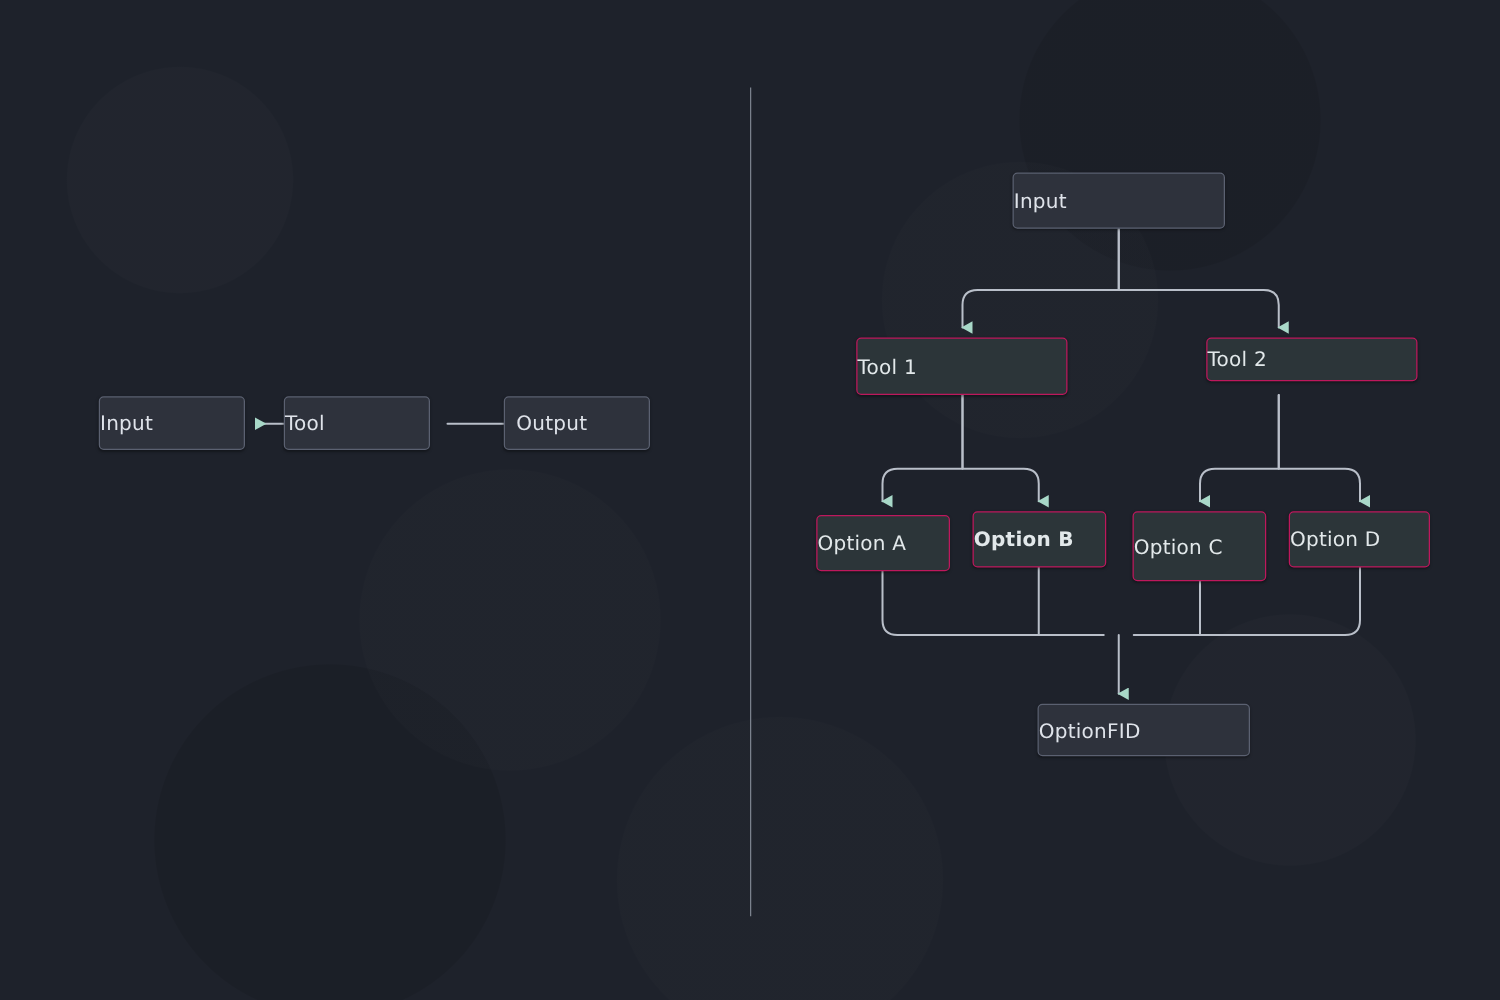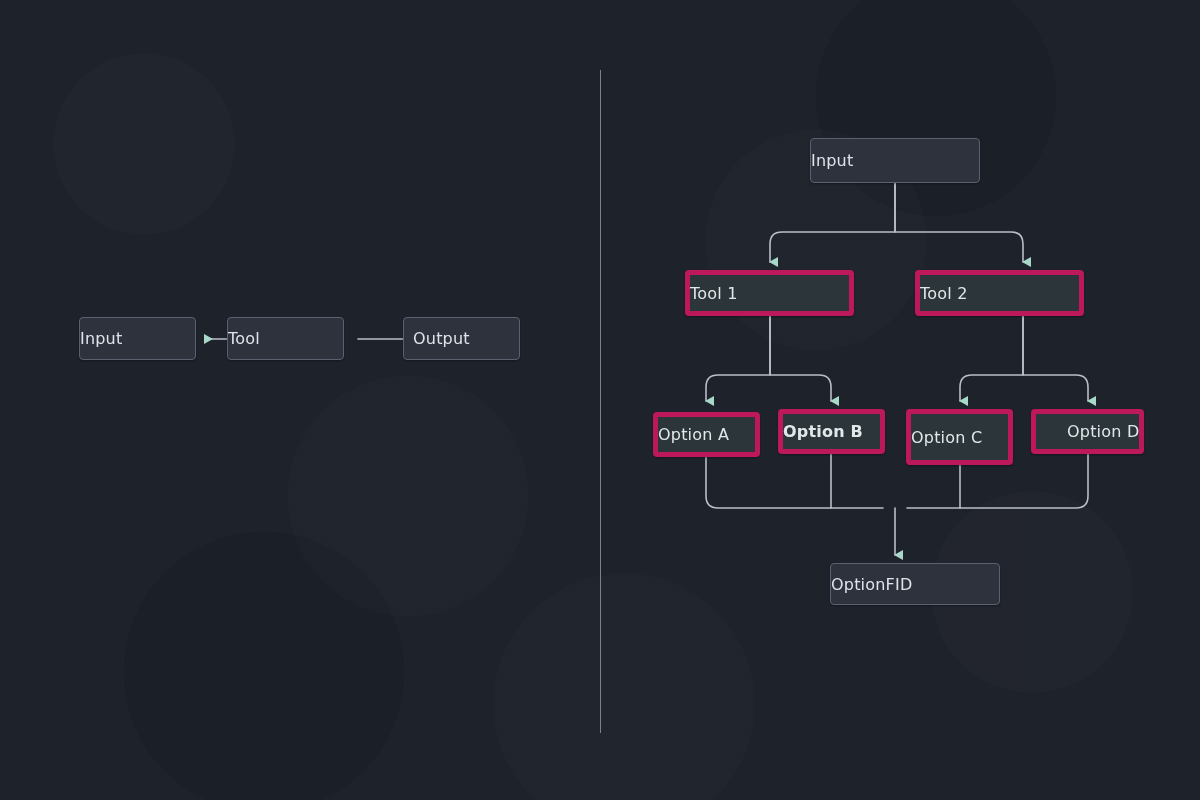--- a/index.html
+++ b/index.html
@@ -42,7 +42,7 @@
   }
   .node.teal{
     background:#2c3539;
-    border:5px solid #be185d;
+    border:1px solid #be185d;
     color:#e2e8ea;
     box-shadow:0 1px 2px rgba(0,0,0,.35);
   }

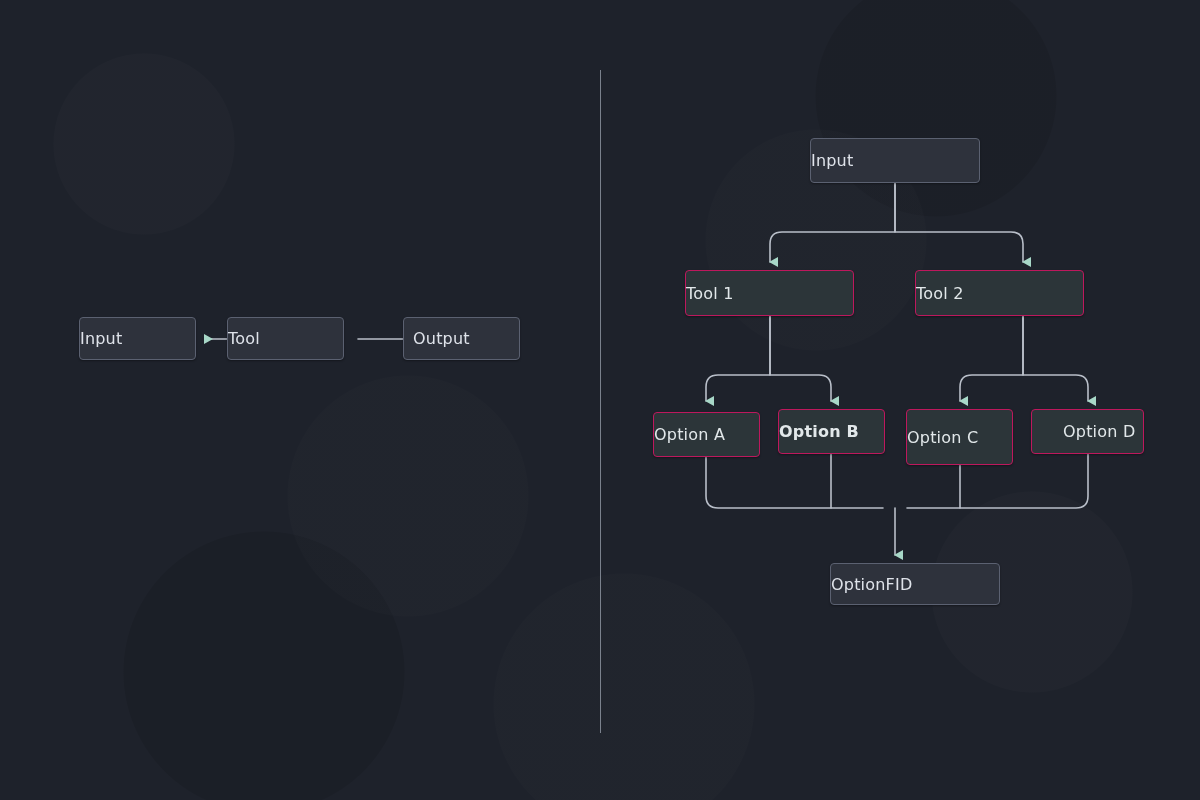--- a/index.html
+++ b/index.html
@@ -112,7 +112,7 @@
   <div class="node teal" style="left:685px;top:270px;width:169px;height:46px;">
     <span>Tool 1</span>
   </div>
-  <div class="node teal" style="left:915px;top:270px;width:169px;height:46px;">
+  <div class="node teal" style="left:965px;top:270px;width:169px;height:35px;">
     <span>Tool 2</span>
   </div>
 

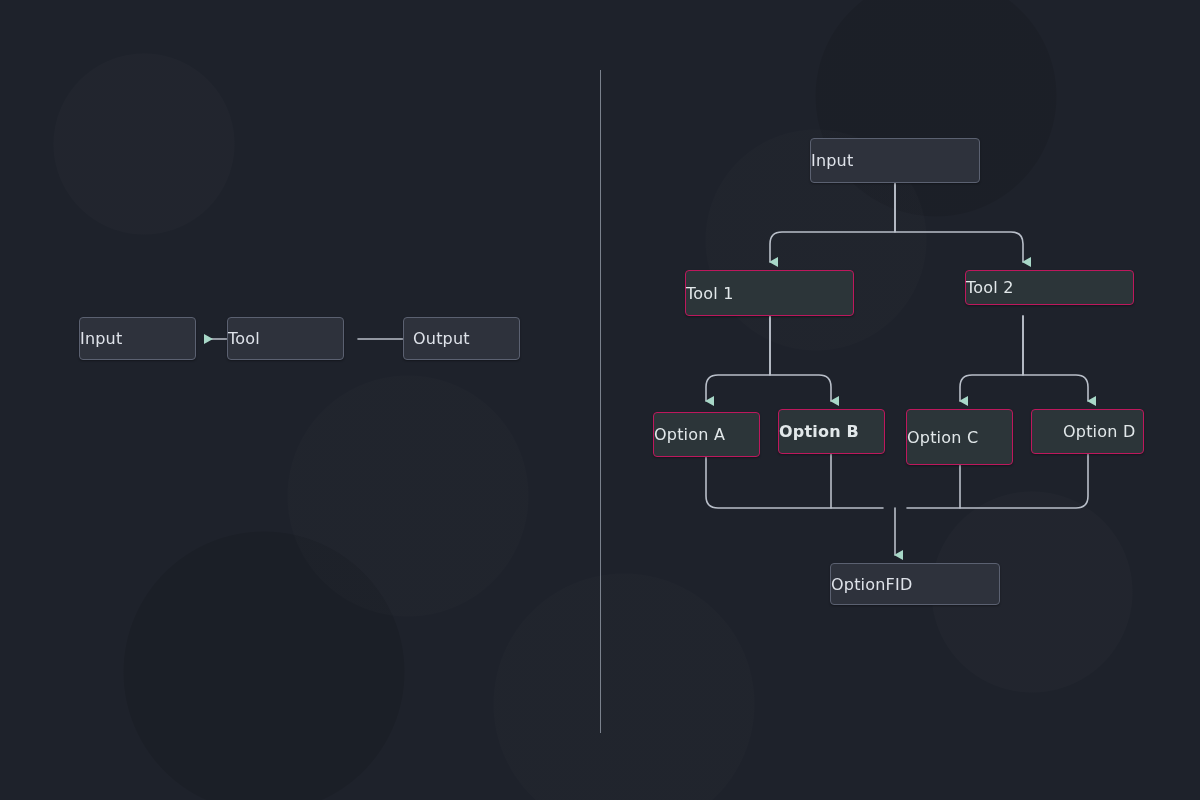--- a/index.html
+++ b/index.html
@@ -125,7 +125,7 @@
   <div class="node teal" style="left:906px;top:409px;width:107px;height:56px;">
     <span>Option C</span>
   </div>
-  <div class="node teal" style="left:1031px;top:409px;width:113px;height:45px;padding-left:31px;">
+  <div class="node teal" style="left:1031px;top:409px;width:113px;height:45px;">
     <span>Option D</span>
   </div>
 

